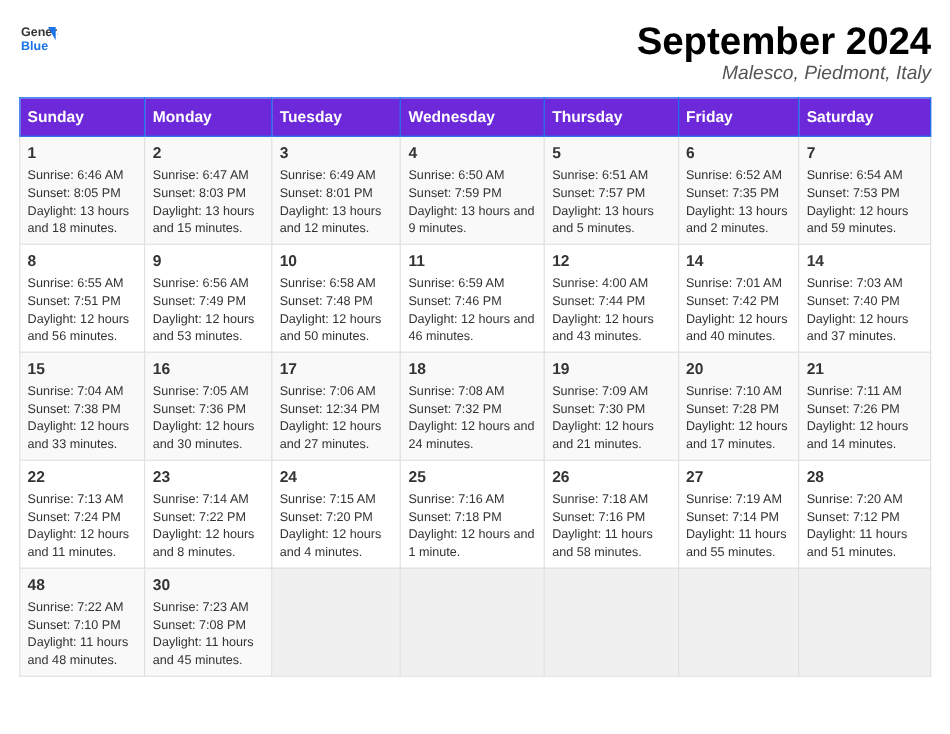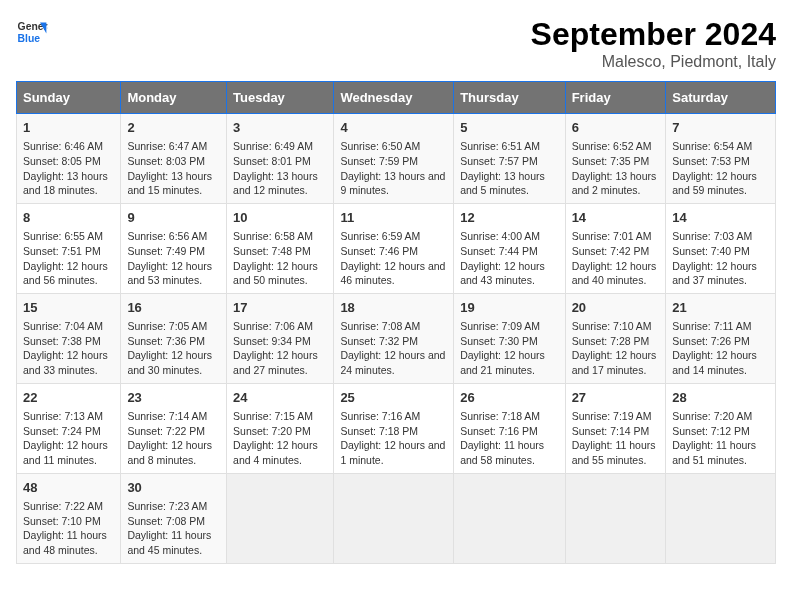--- a/index.html
+++ b/index.html
@@ -35,6 +35,7 @@
       font-size: 16px;
       font-weight: normal;
       color: #555;
+      font-style: italic;
     }
     table {
       width: 100%;

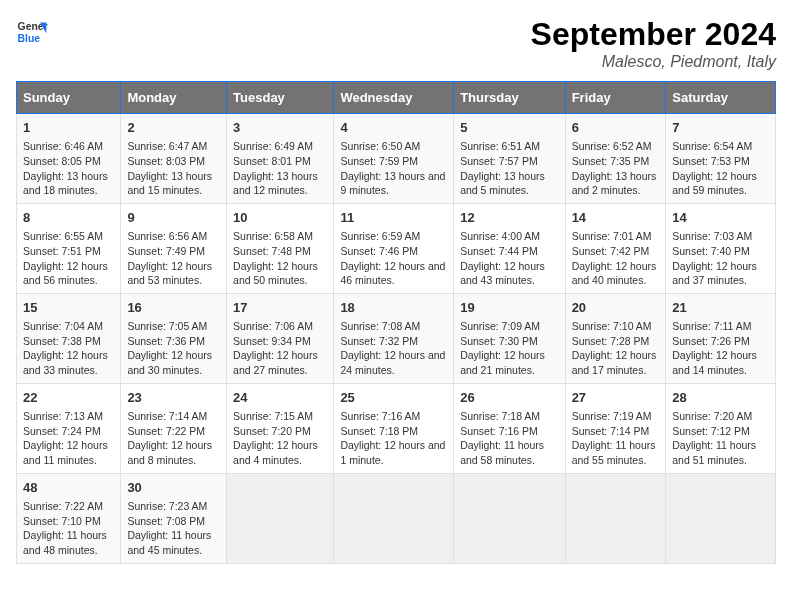--- a/index.html
+++ b/index.html
@@ -43,7 +43,7 @@
       font-size: 11px;
     }
     thead tr {
-      background-color: #737373;
+      background-color: #6d28d9;
       color: white;
       padding-left: 36px;
     }

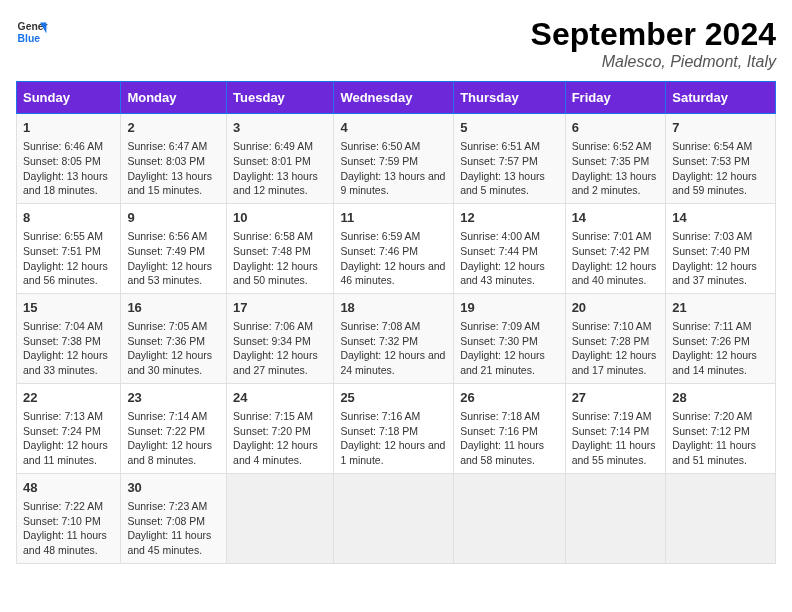--- a/index.html
+++ b/index.html
@@ -216,7 +216,7 @@
         <td>
       <span class="day-num">17</span>
       <span>Sunrise: 7:06 AM</span><br>
-      <span>Sunset: 9:34 PM</span><br>
+      <span>Sunset: 12:34 PM</span><br>
       <span>Daylight: 12 hours and 27 minutes.</span>
     </td>
         <td>

